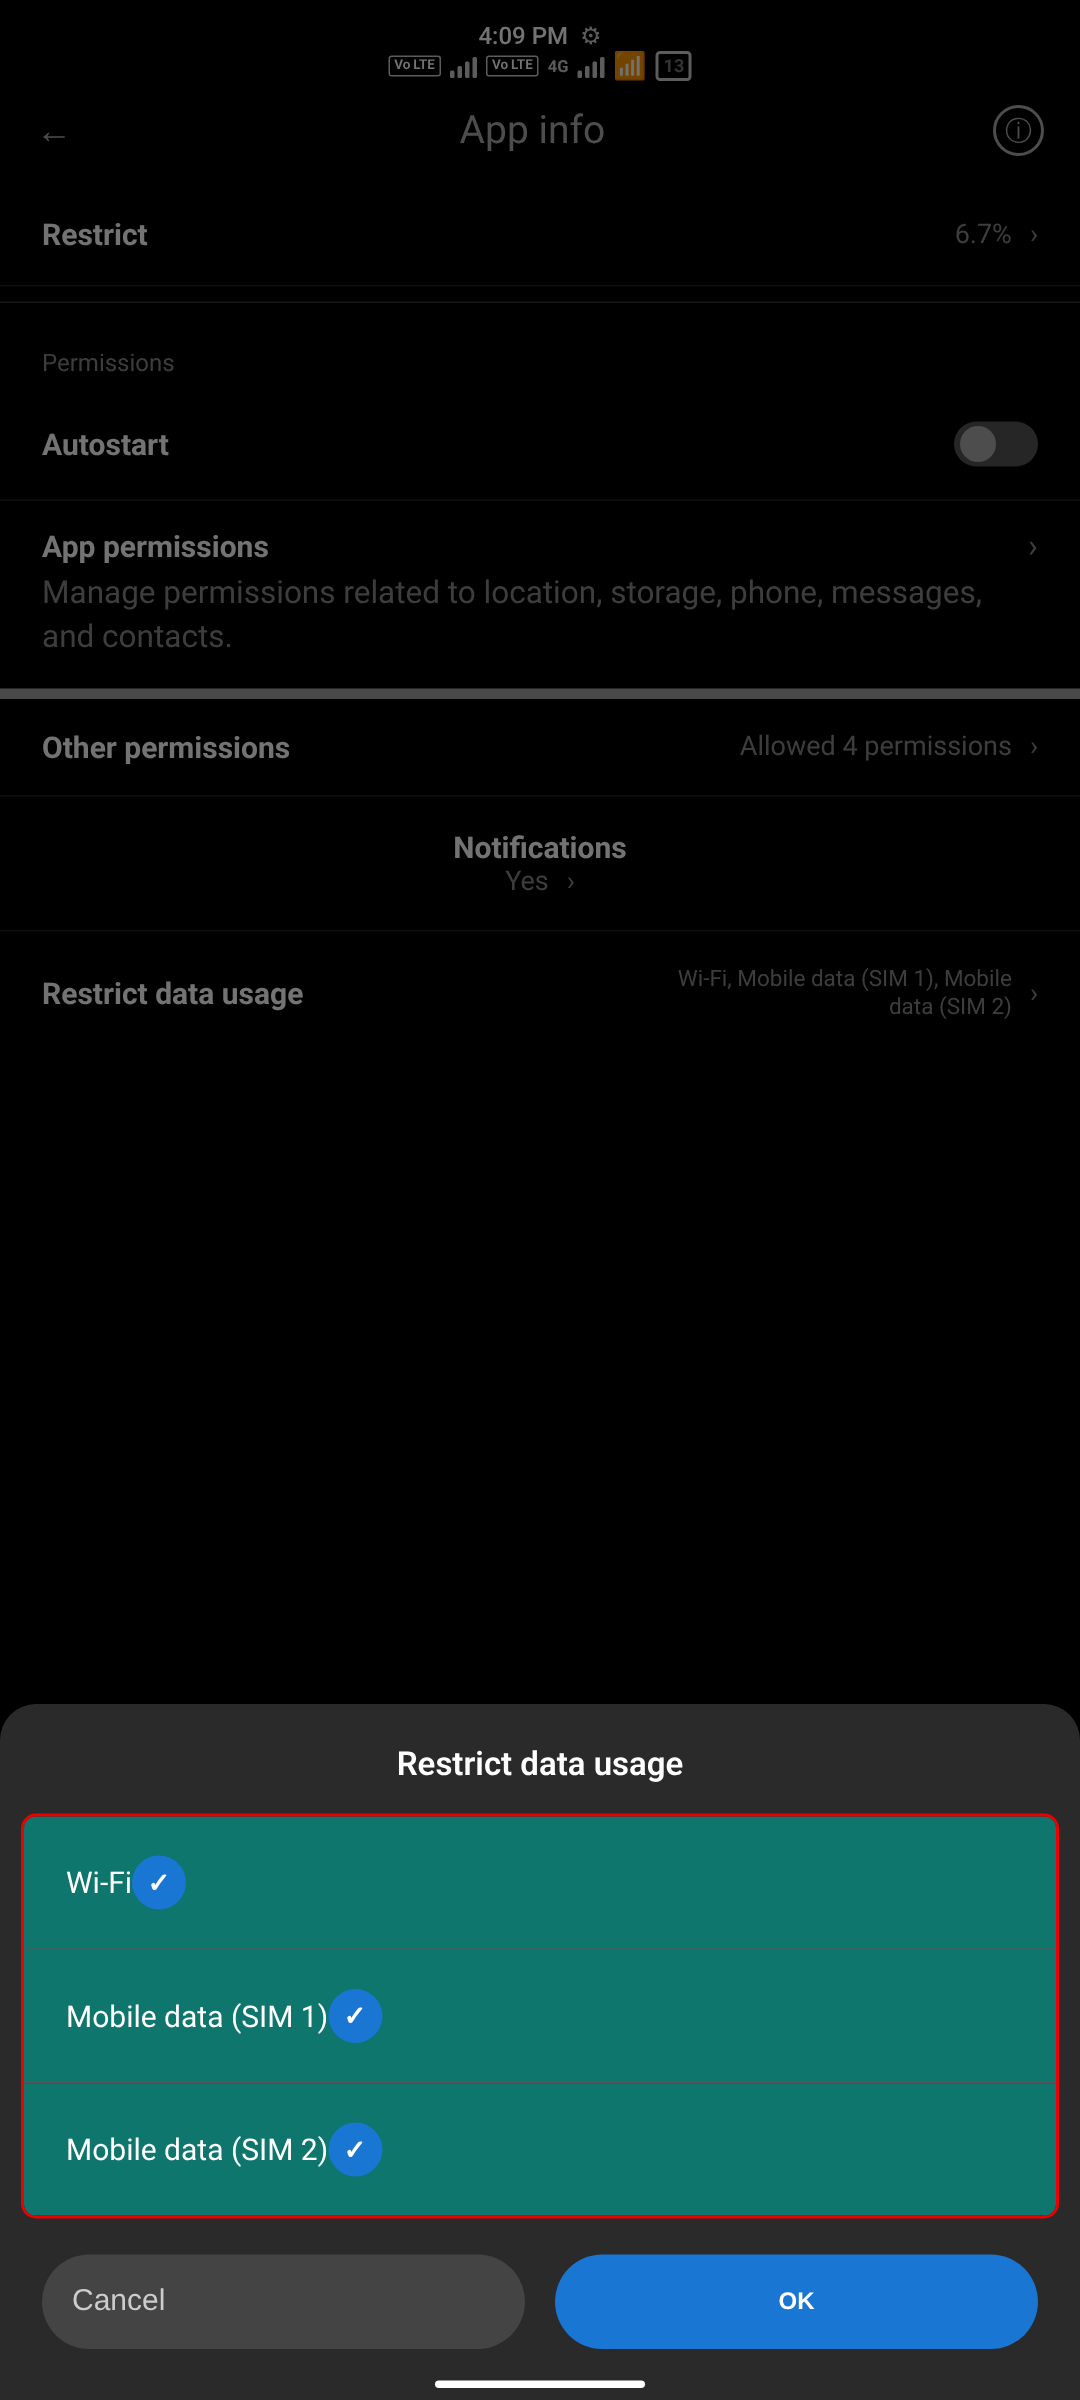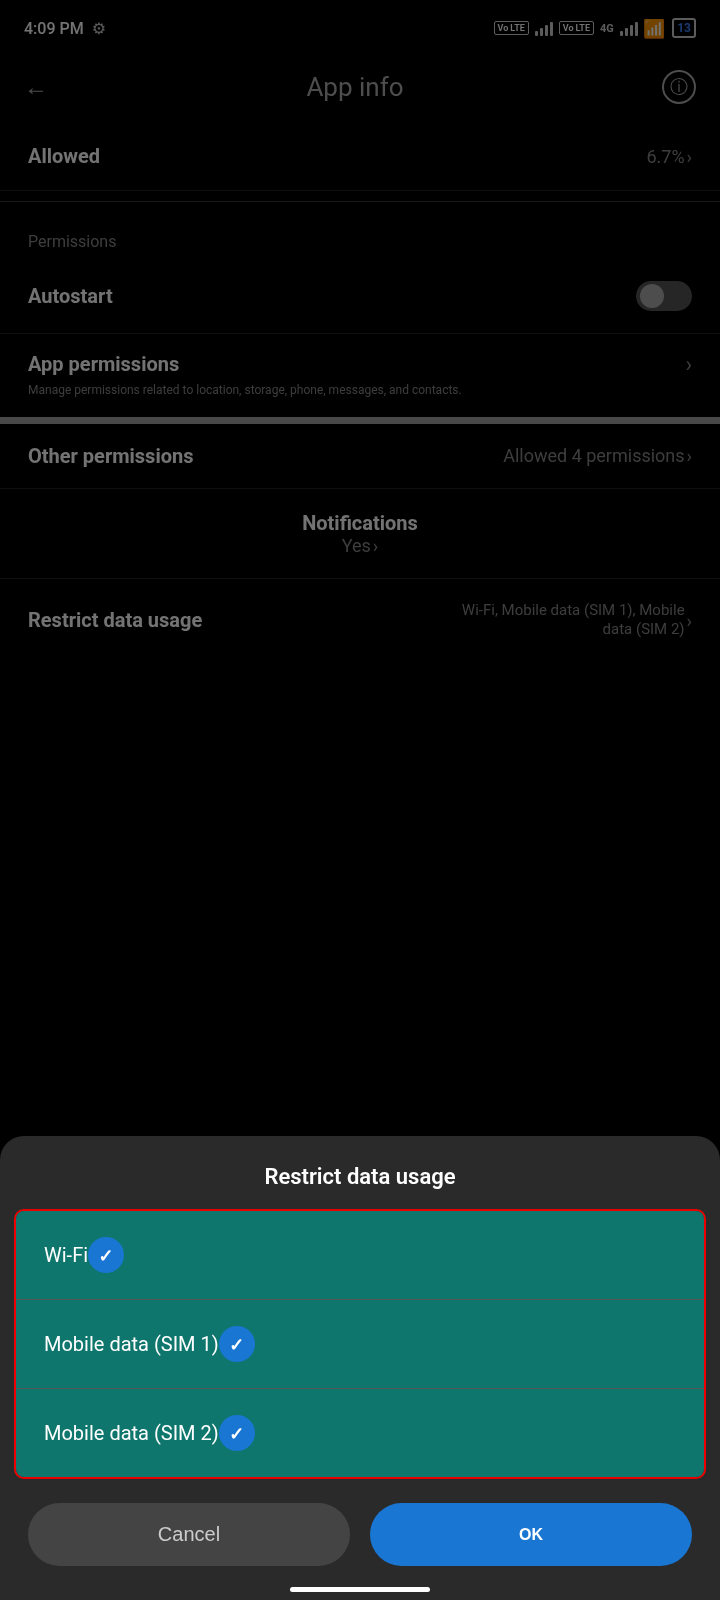--- a/index.html
+++ b/index.html
@@ -22,6 +22,7 @@
       align-items: center;
       padding: 14px 24px 10px;
       height: 52px;
+      flex-direction: column;
     }
     .status-left {
       font-size: 16px;

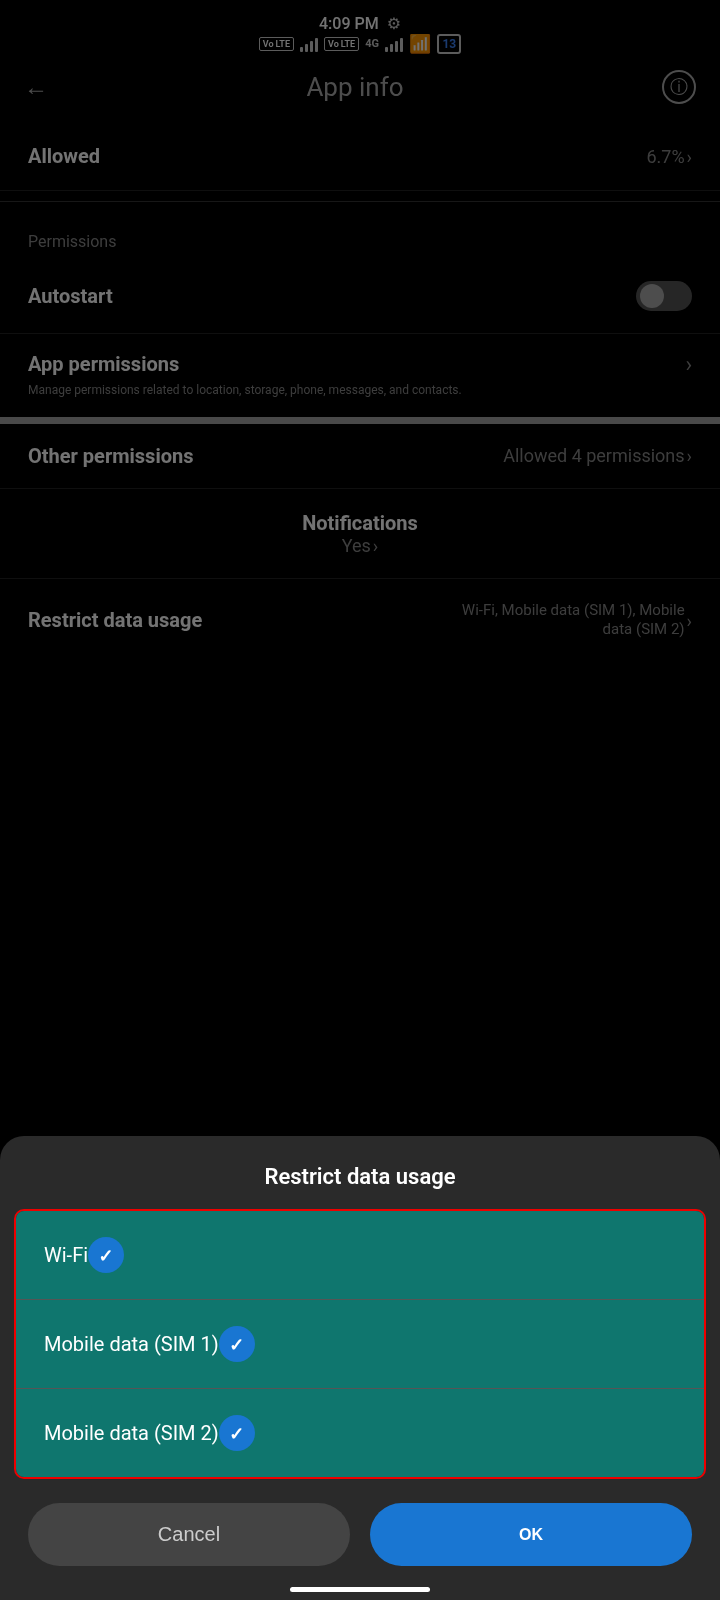--- a/index.html
+++ b/index.html
@@ -58,7 +58,7 @@
       padding: 1px 3px;
       font-size: 12px;
       font-weight: bold;
-      color: #3b82f6;
+      color: #737373;
       position: relative;
     }
 

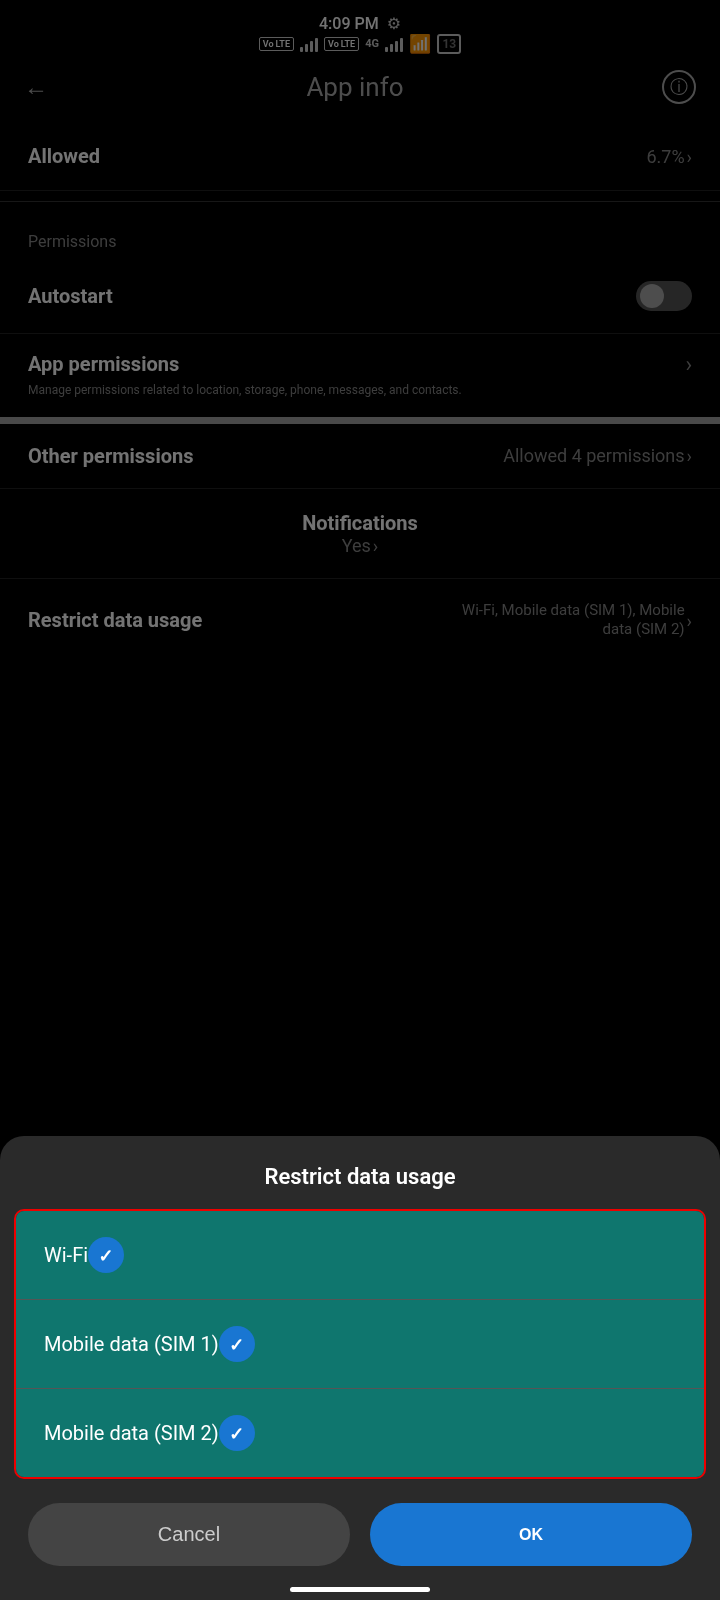--- a/index.html
+++ b/index.html
@@ -395,7 +395,7 @@
 <div class="content">
 
   <div class="section-row">
-    <span class="row-label">Allowed</span>
+    <span class="row-label">Restrict</span>
     <span class="row-value">
       <span>6.7%</span>
       <span class="chevron">›</span>

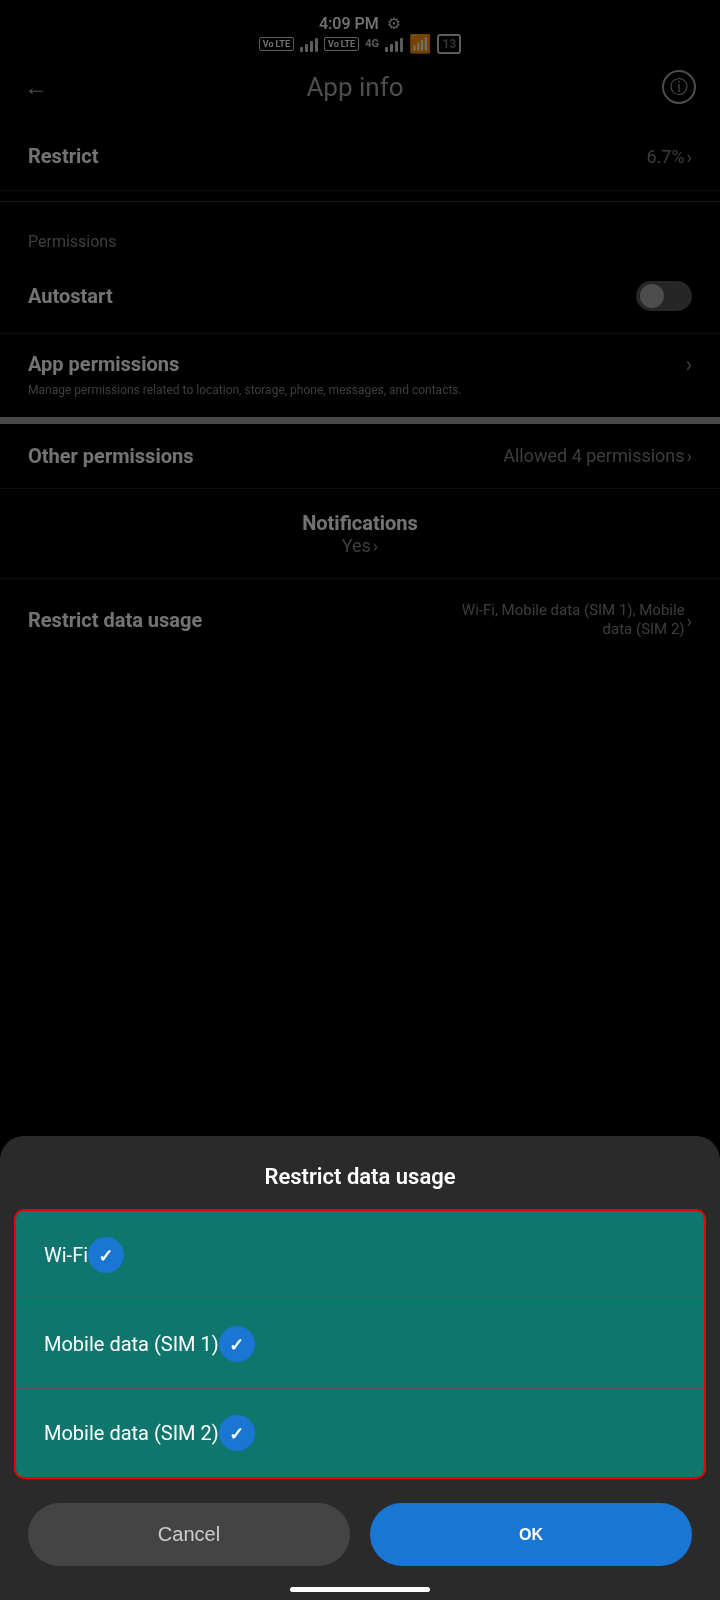--- a/index.html
+++ b/index.html
@@ -118,7 +118,7 @@
       color: #888;
       display: flex;
       align-items: center;
-      gap: 2px;
+      gap: 12px;
     }
     .chevron {
       font-size: 18px;

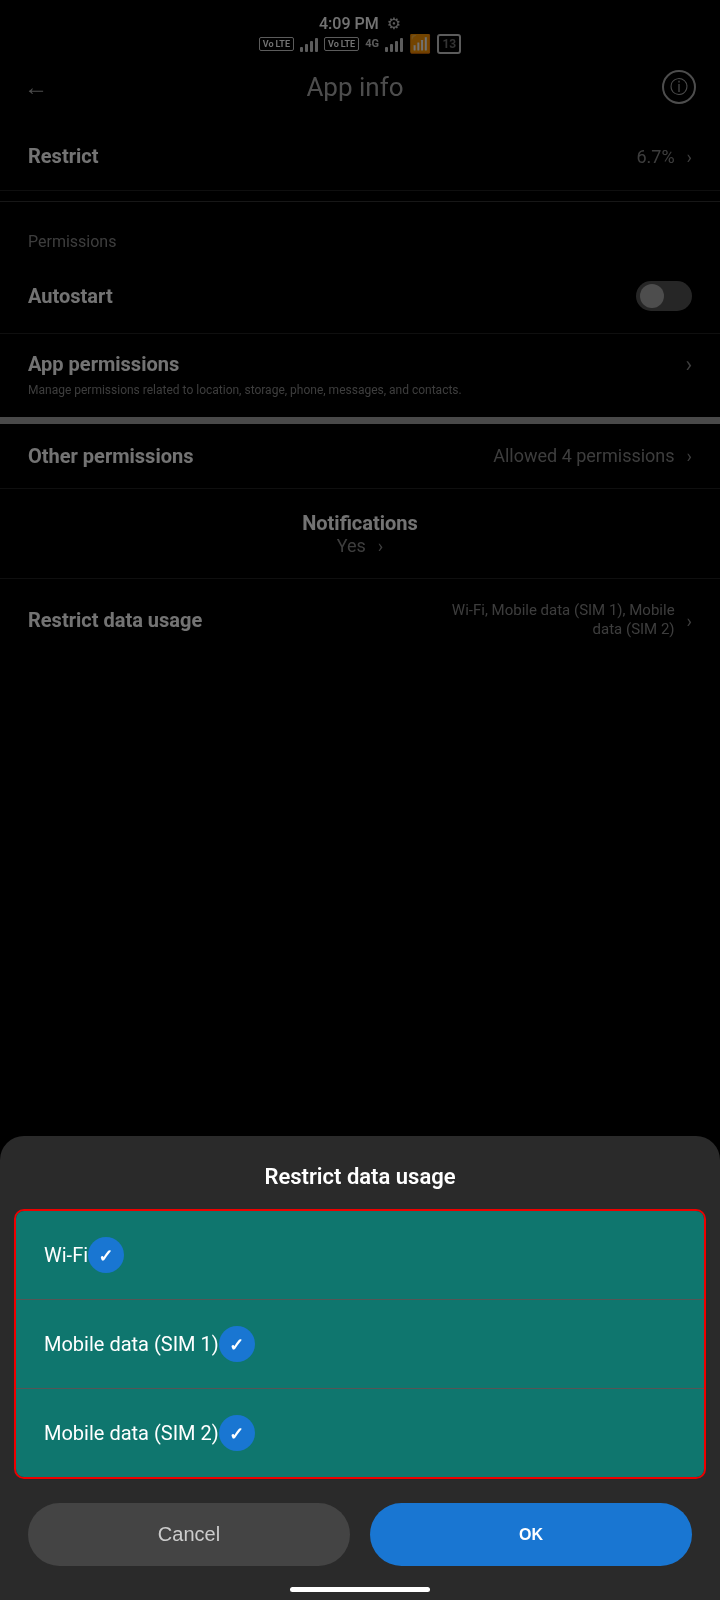--- a/index.html
+++ b/index.html
@@ -176,7 +176,7 @@
       margin-bottom: 6px;
     }
     .app-perm-desc {
-      font-size: 12px;
+      font-size: 21px;
       color: #888;
       line-height: 1.4;
     }

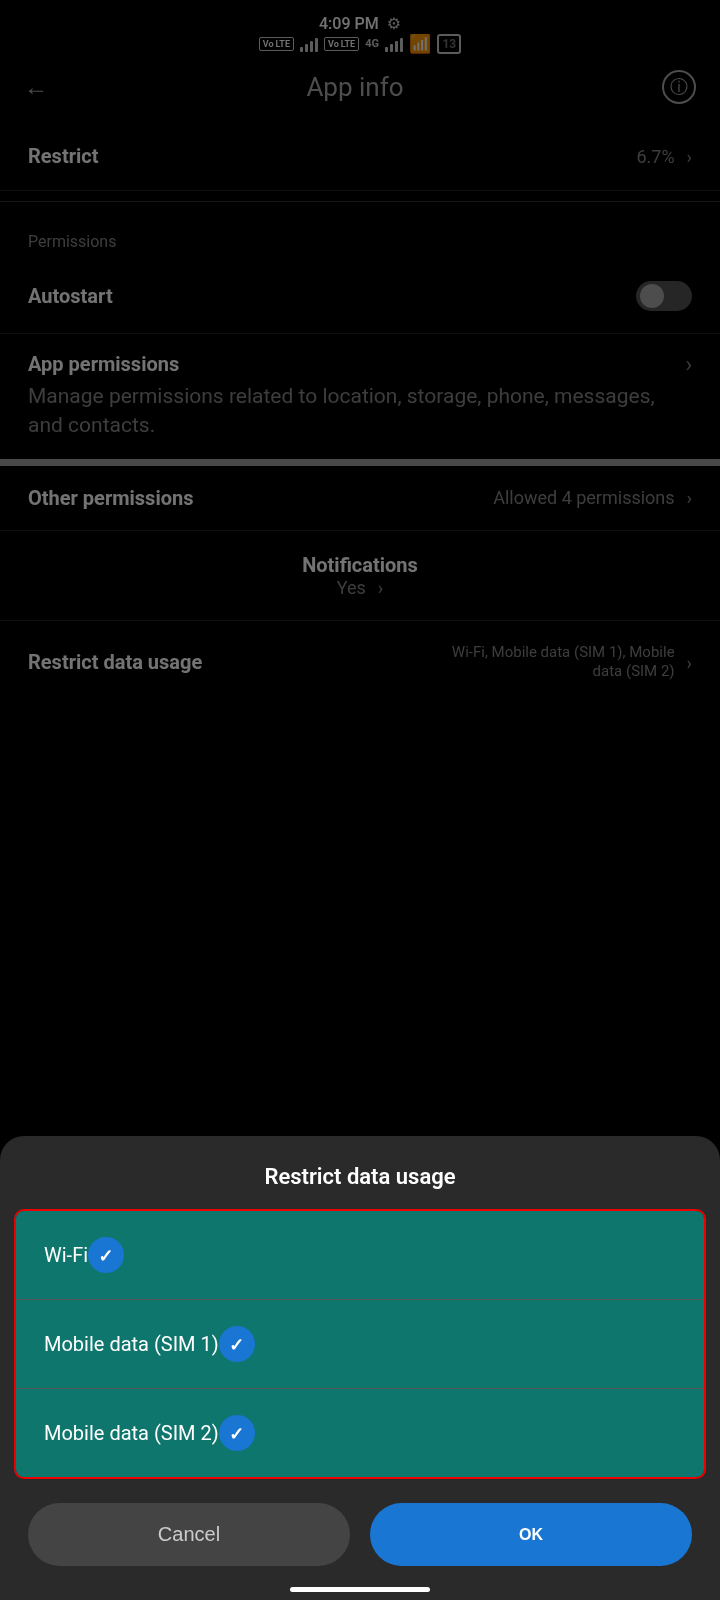--- a/index.html
+++ b/index.html
@@ -295,7 +295,7 @@
       padding: 20px;
       background: #444;
       border-radius: 40px;
-      text-align: center;
+      text-align: left;
       font-size: 20px;
       color: #ccc;
       cursor: pointer;

